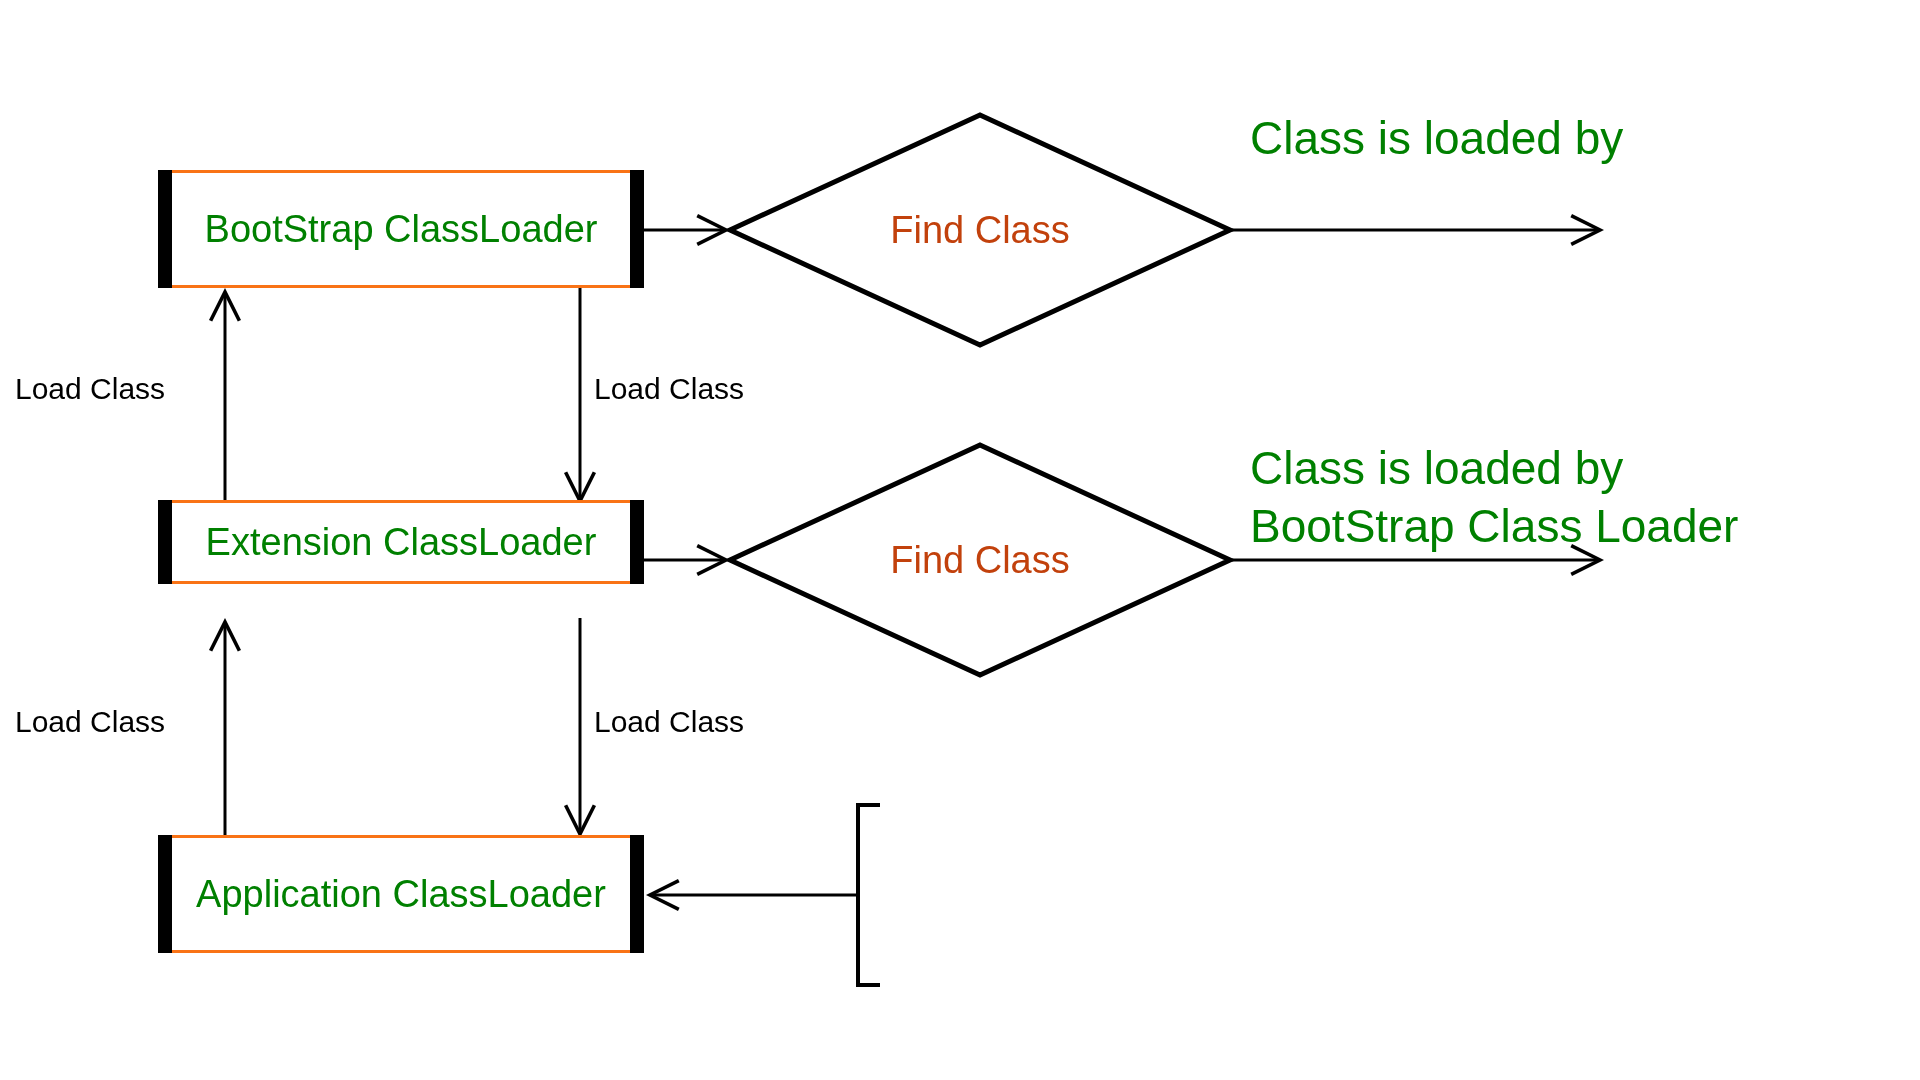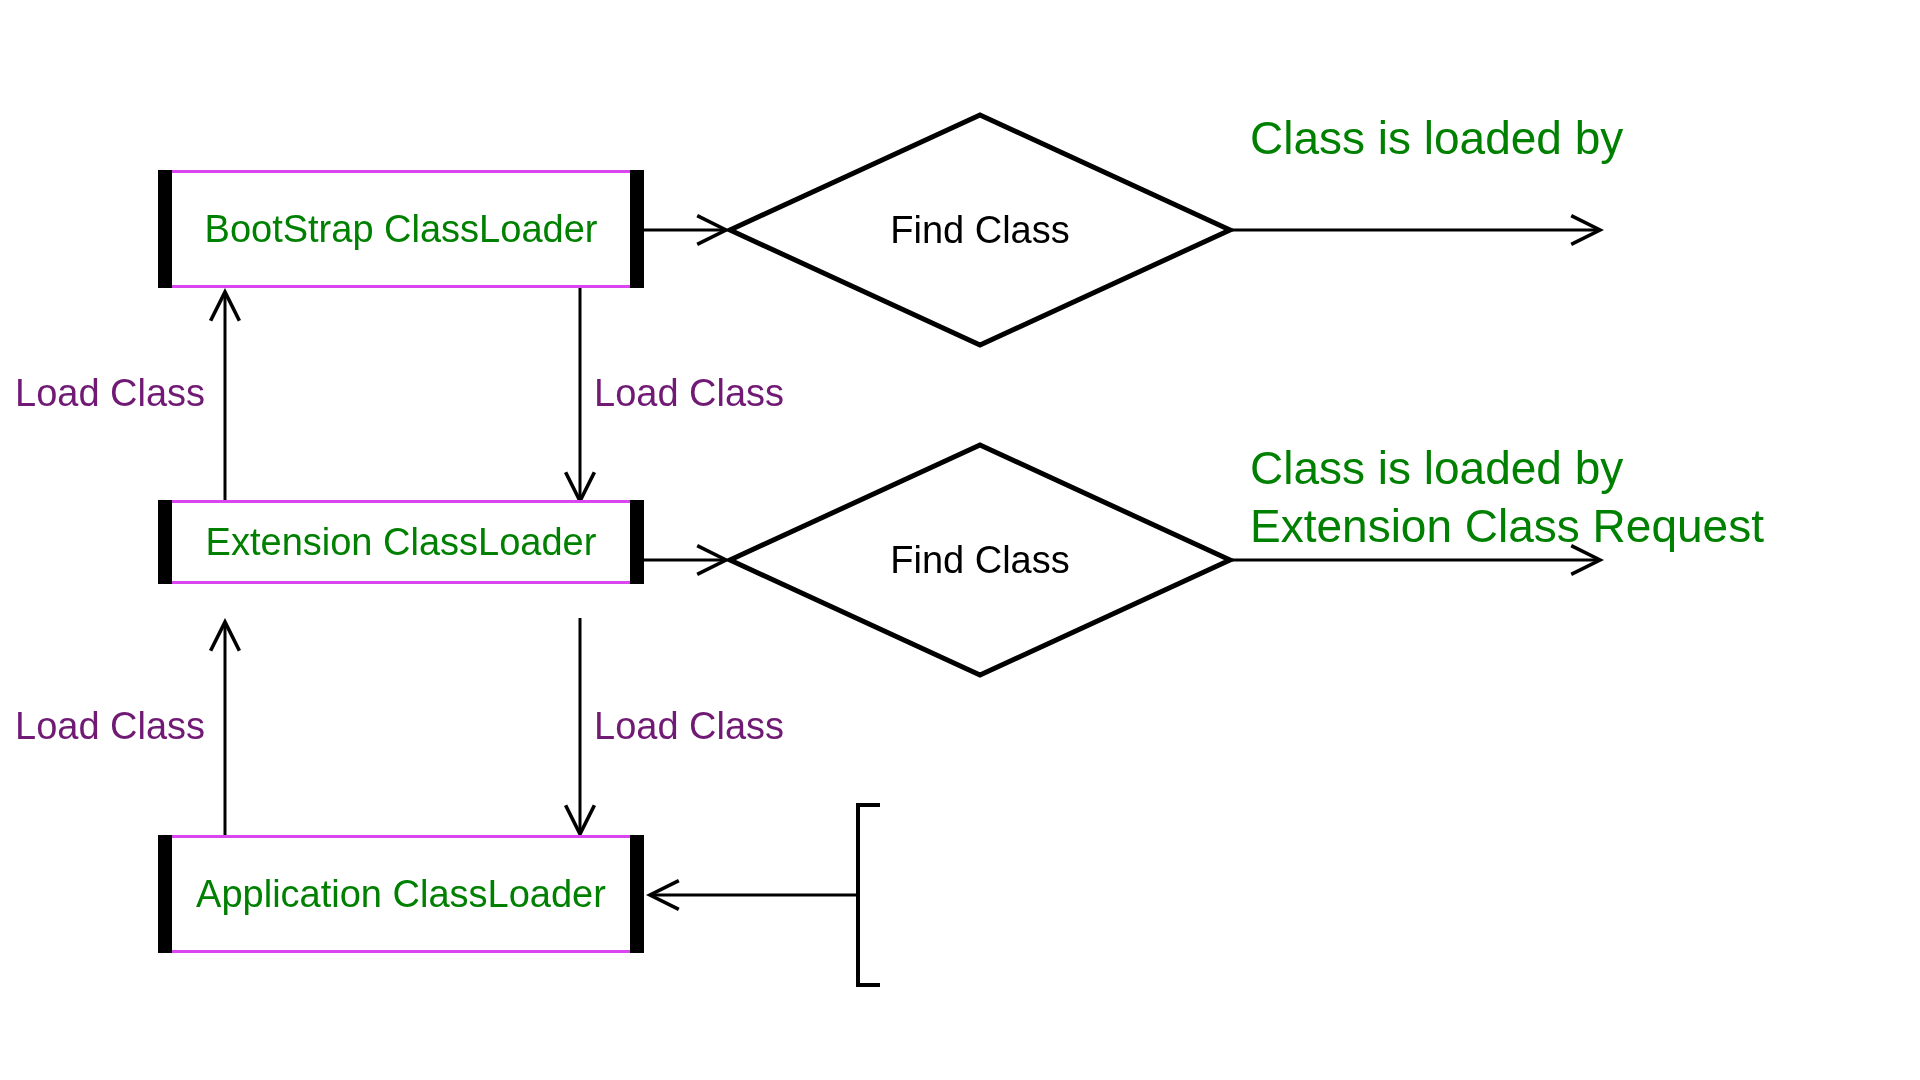--- a/index.html
+++ b/index.html
@@ -18,7 +18,7 @@
     }
     .box {
       position: absolute;
-      border: 3px solid #d946ef;
+      border: 3px solid #f97316;
       background: #fff;
       display: flex;
       align-items: center;

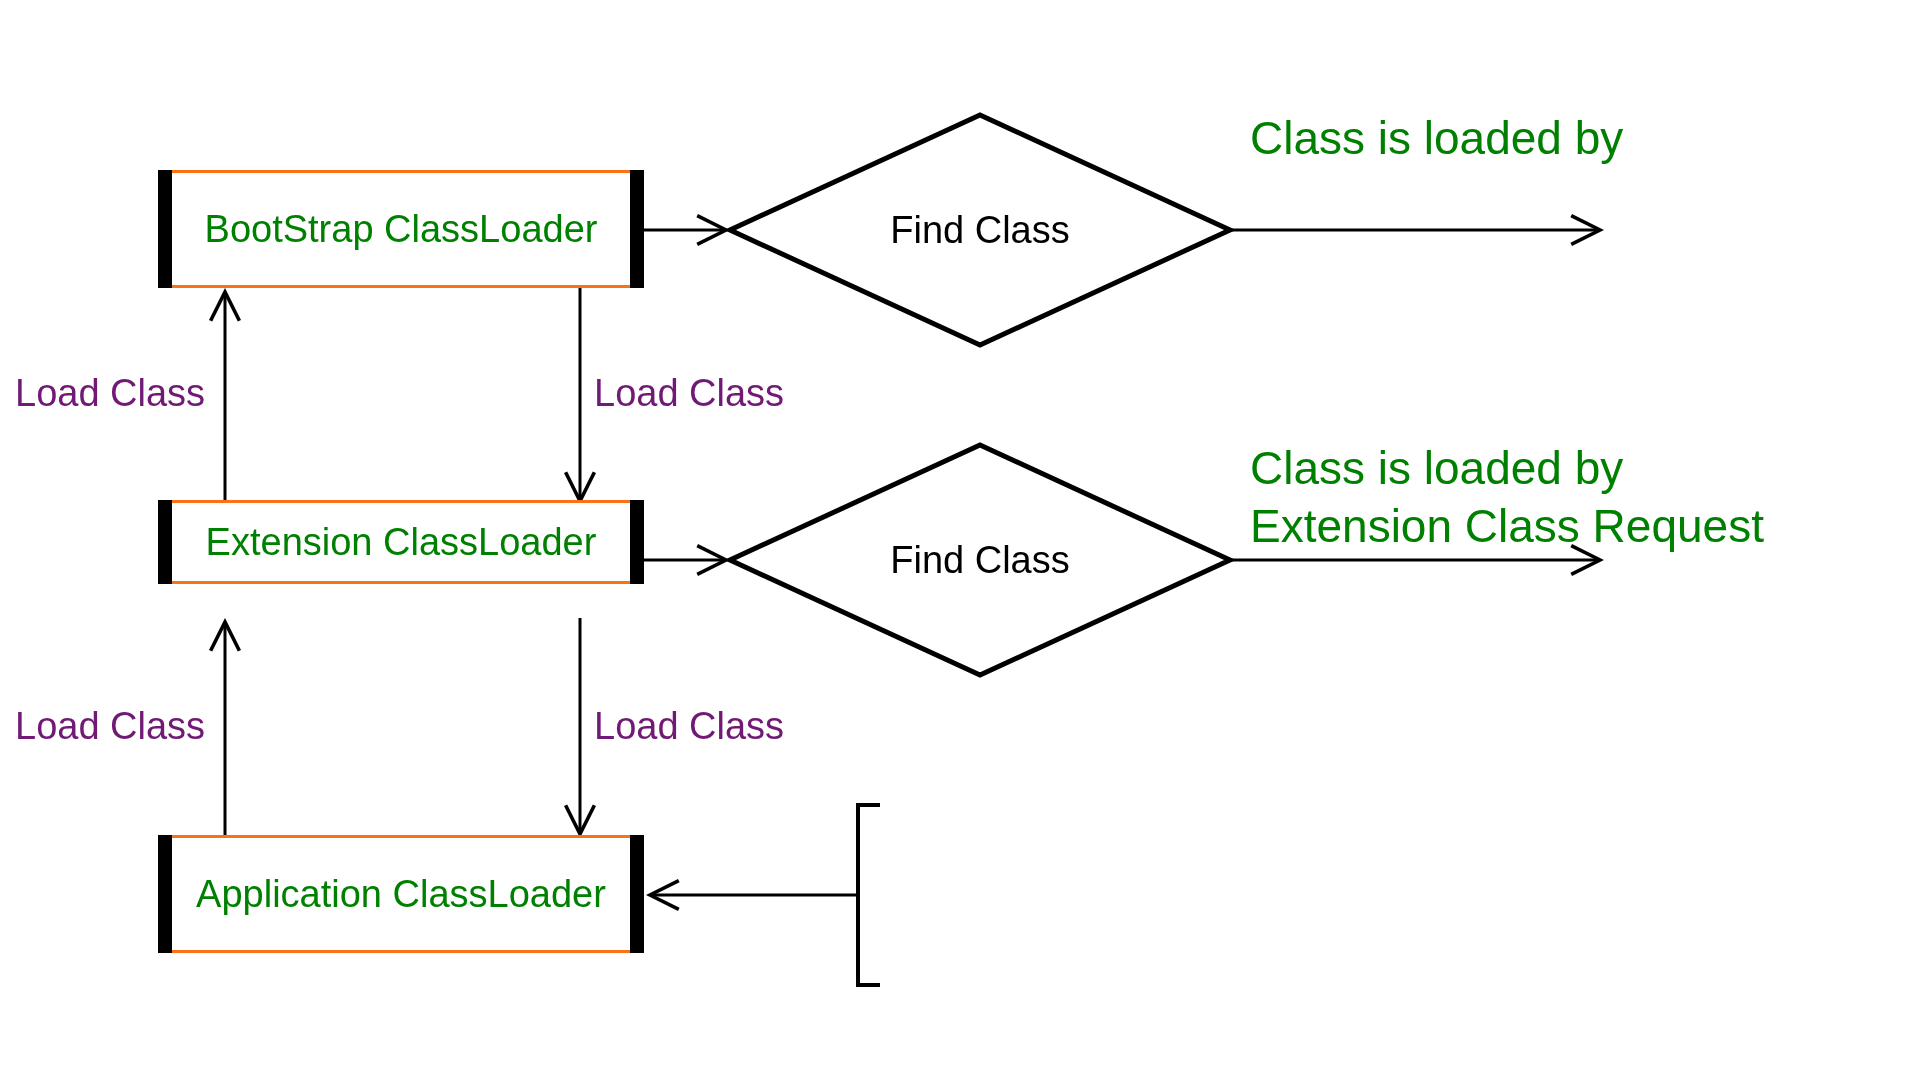--- a/index.html
+++ b/index.html
@@ -61,7 +61,7 @@
       pointer-events: none;
     }
     .diamond-label {
-      color: #000000;
+      color: #c2410c;
       font-size: 38px;
       font-weight: 500;
     }

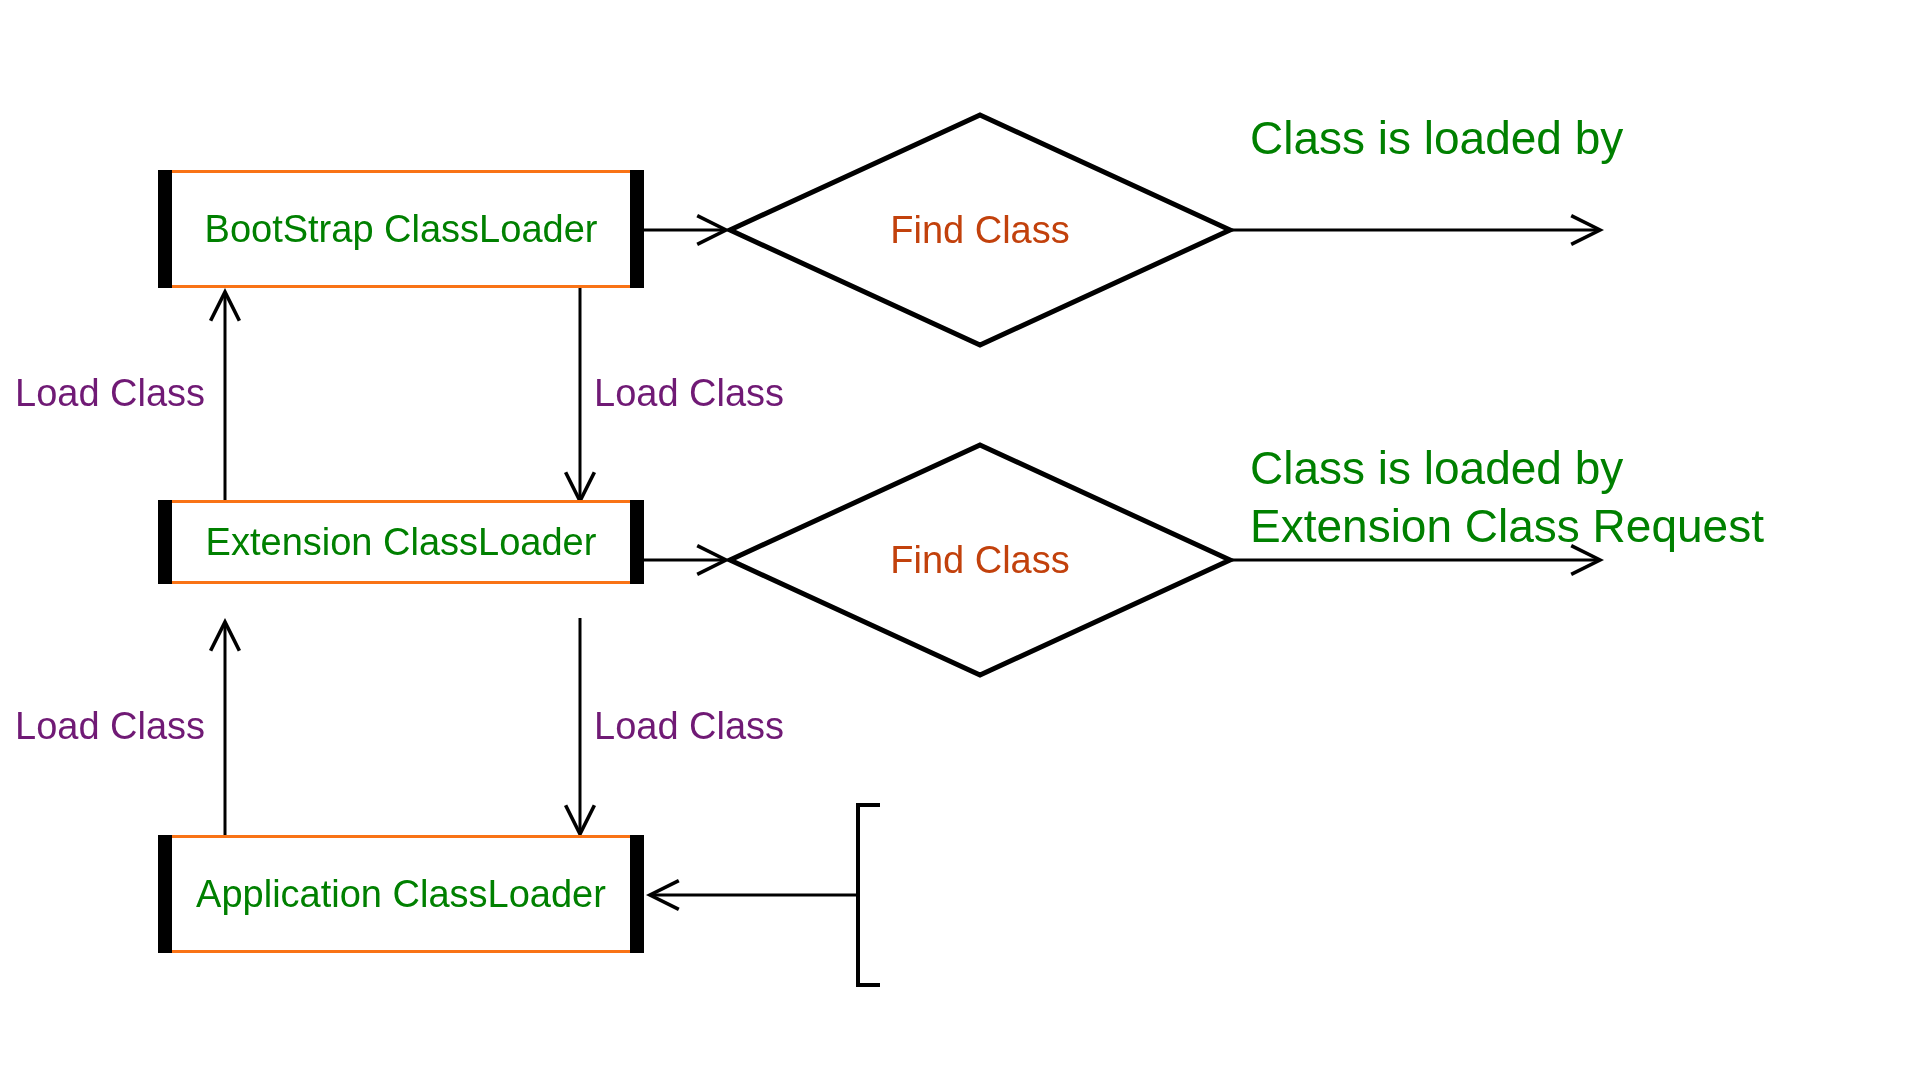--- a/index.html
+++ b/index.html
@@ -41,8 +41,8 @@
     }
     .side-label {
       position: absolute;
-      color: #701a75;
-      font-size: 38px;
+      color: #000000;
+      font-size: 30px;
       font-weight: 500;
       white-space: nowrap;
     }

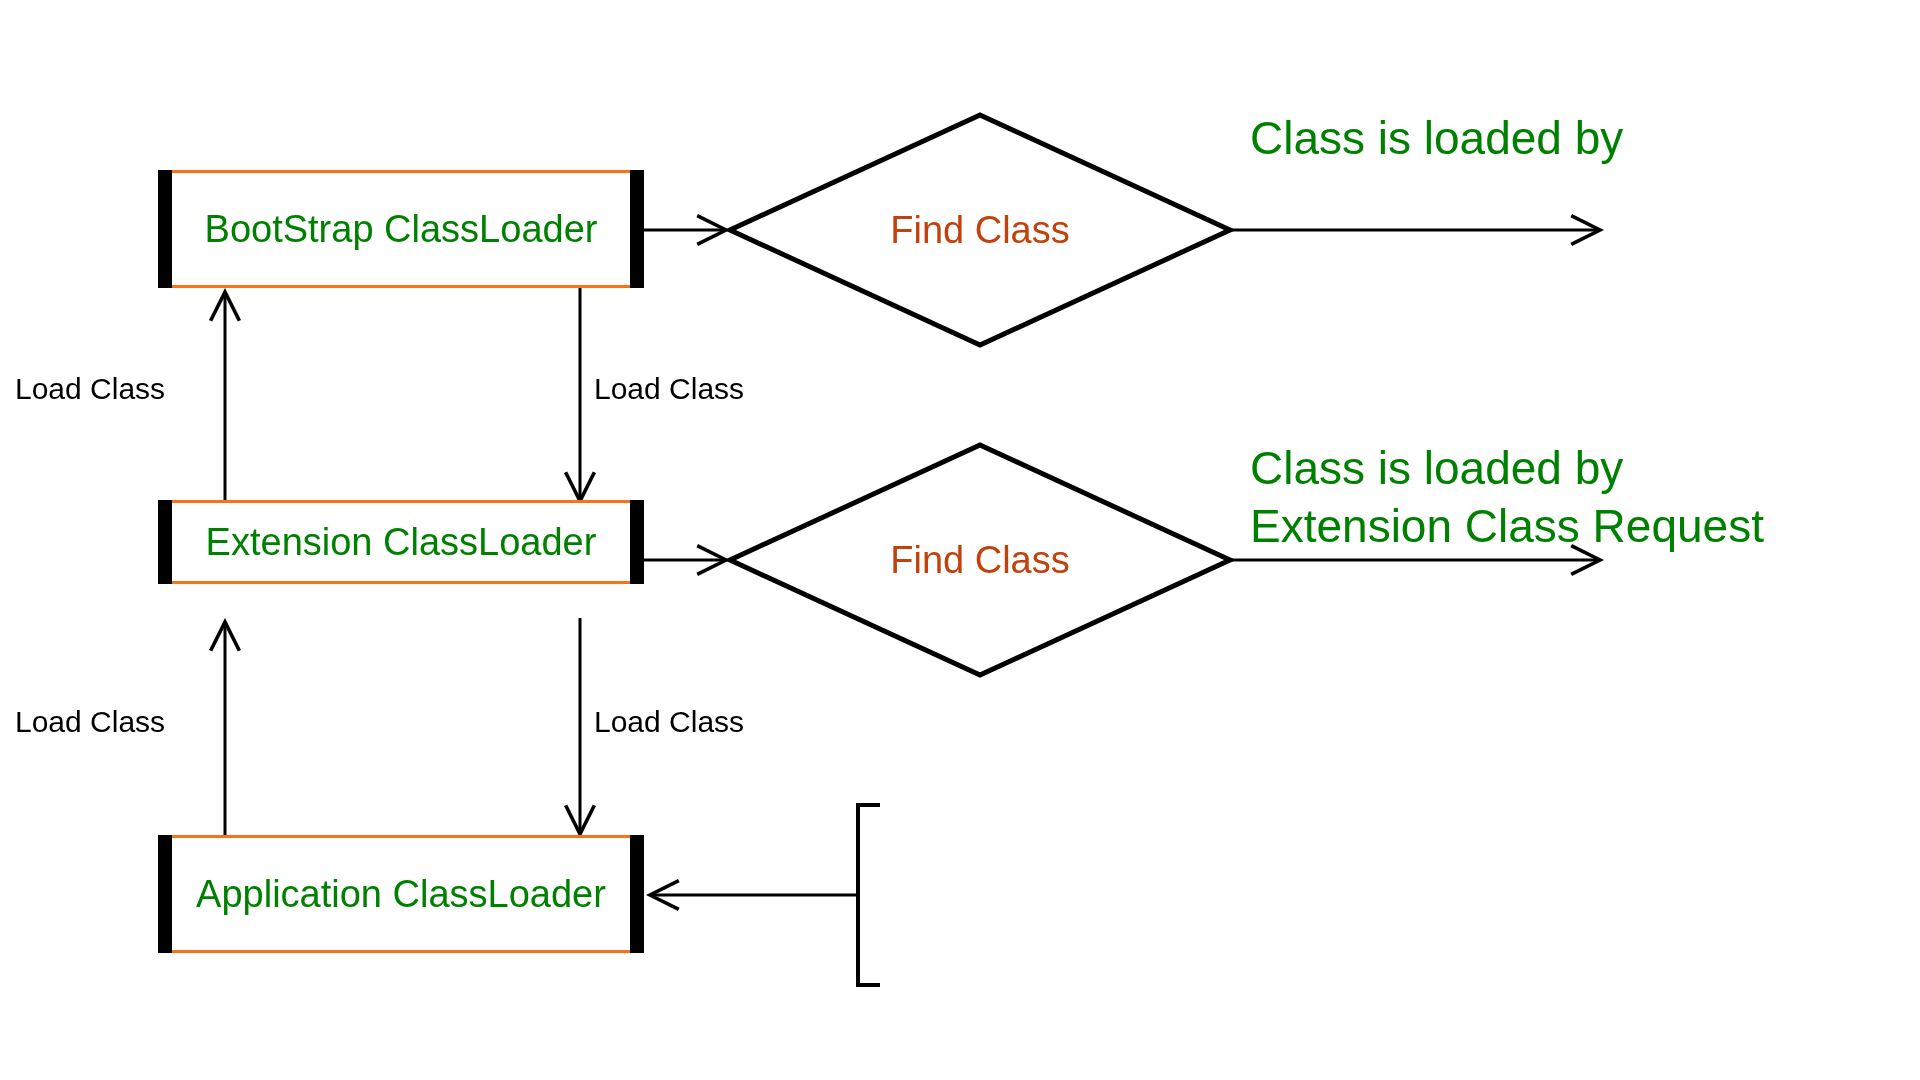--- a/index.html
+++ b/index.html
@@ -145,7 +145,7 @@
   </div>
   <div class="result-label" style="left:1250px; top:440px;">
     <div>Class is loaded by</div>
-    <div>Extension Class Request</div>
+    <div>BootStrap Class Loader</div>
   </div>
 
 </div>

